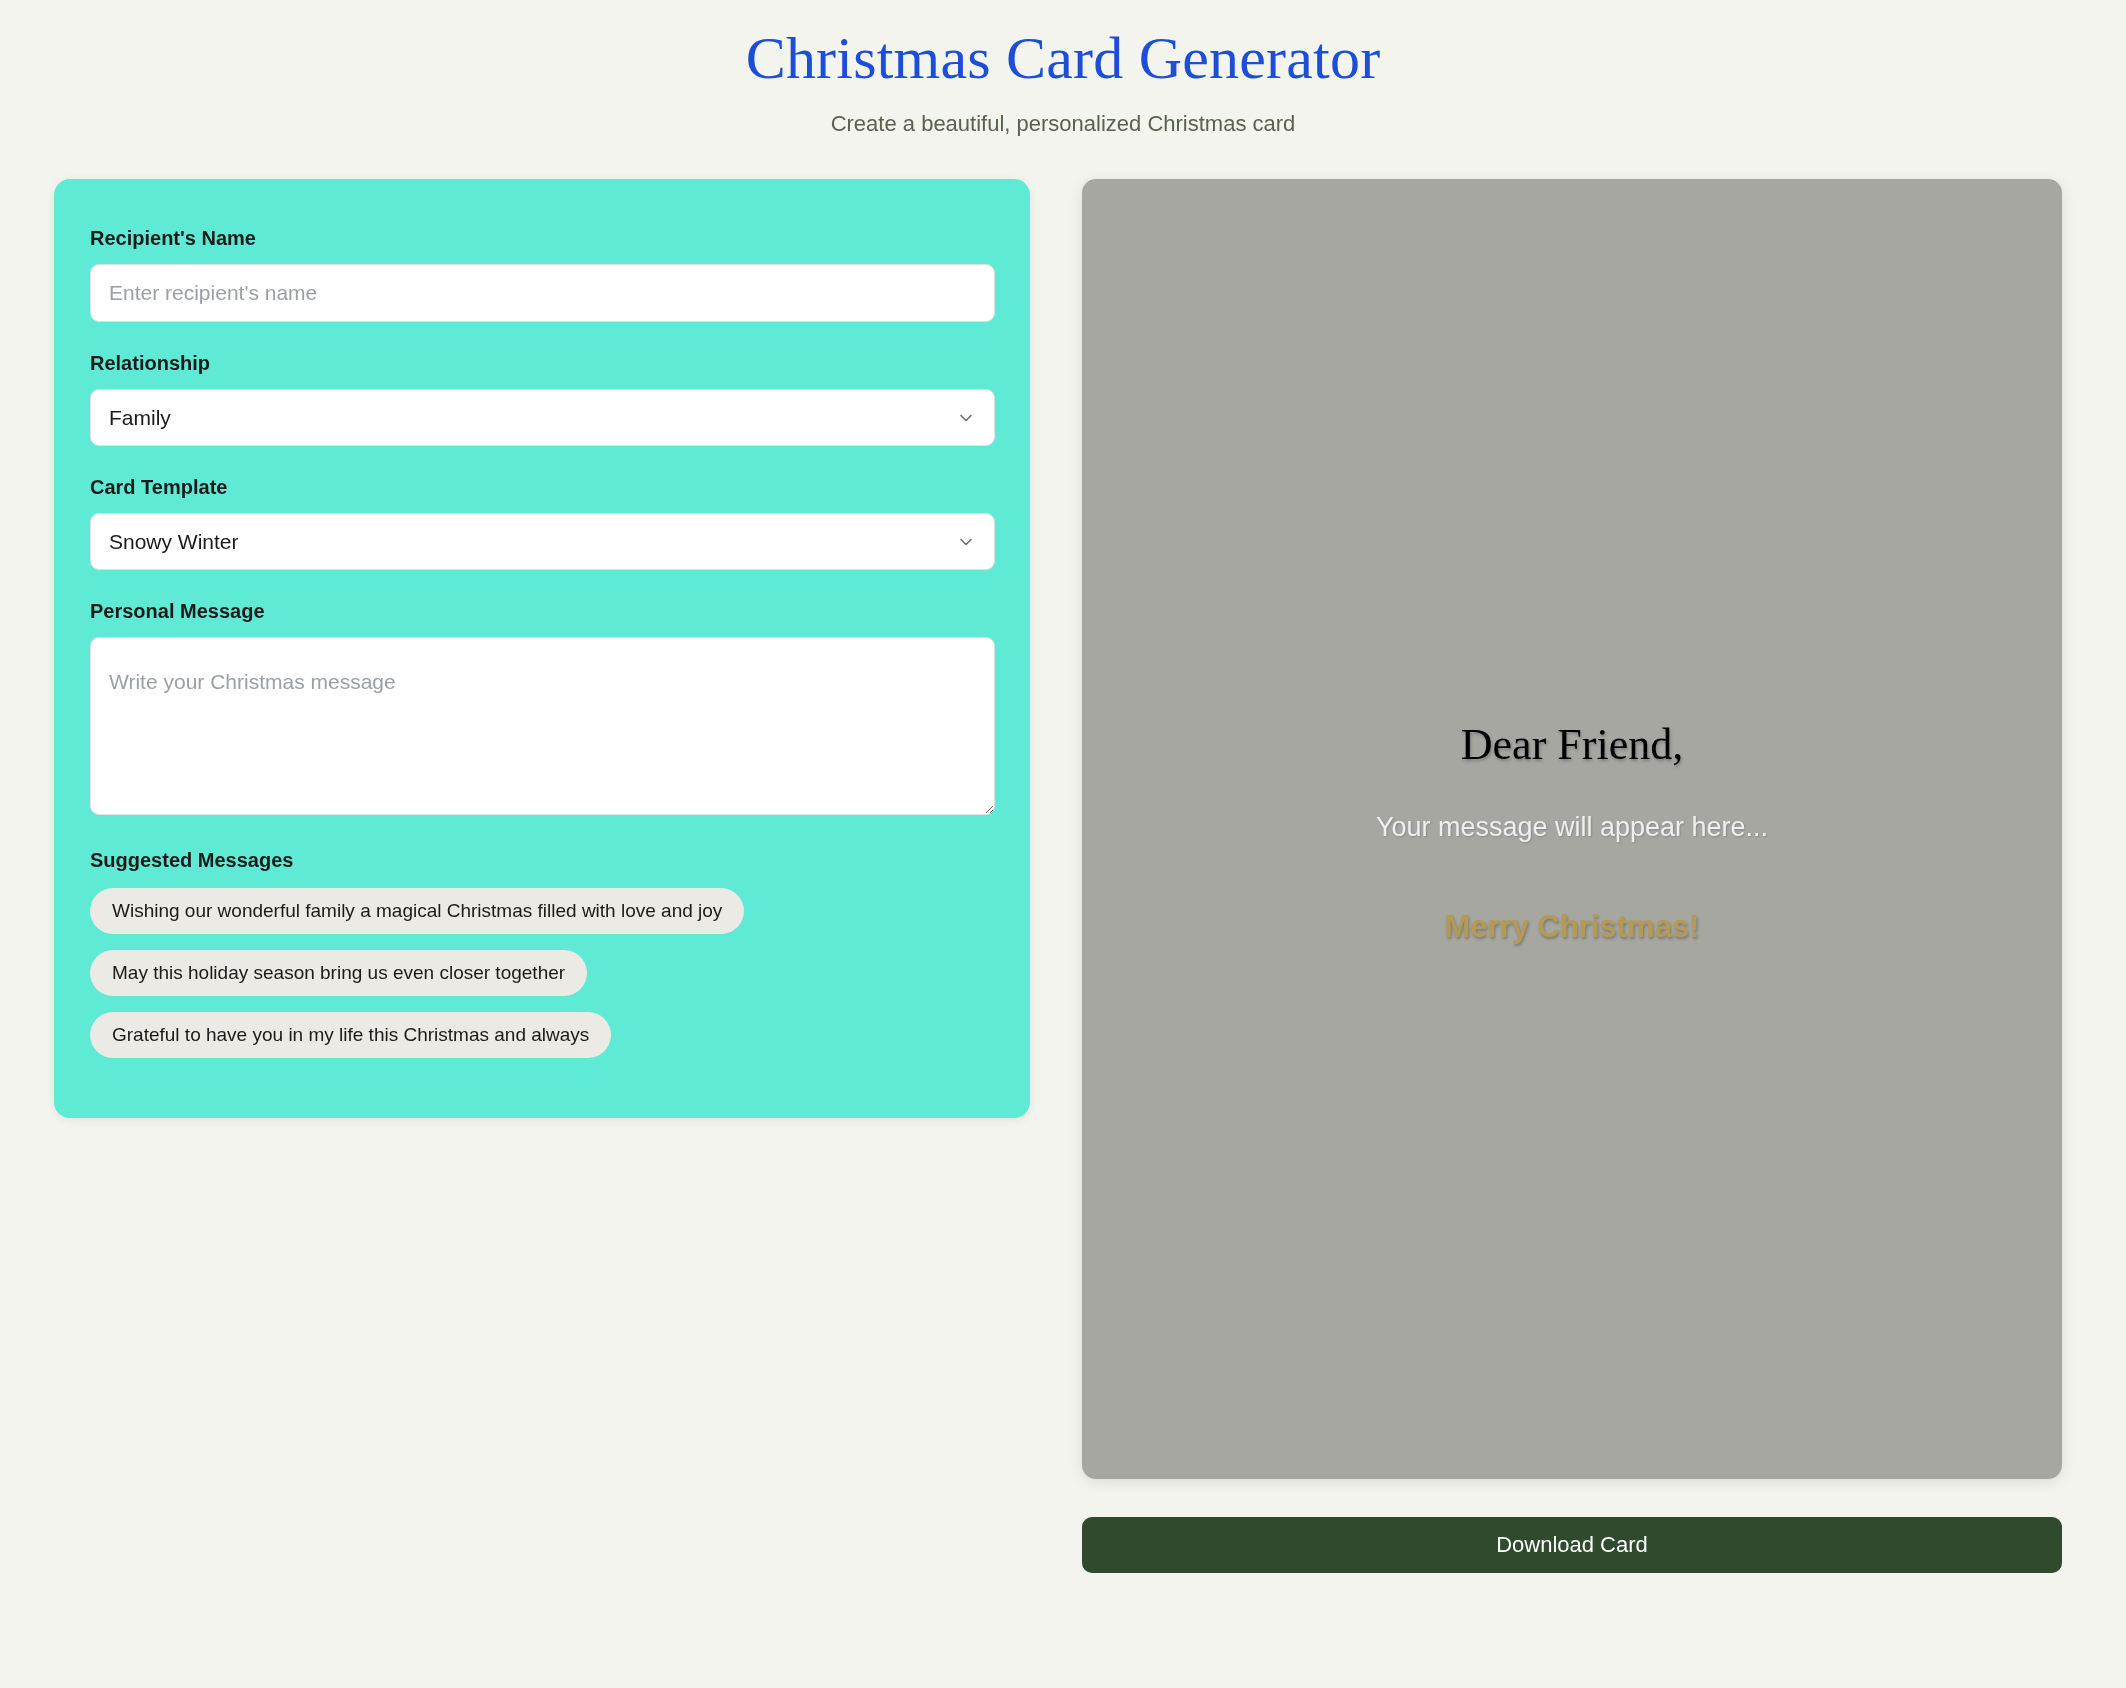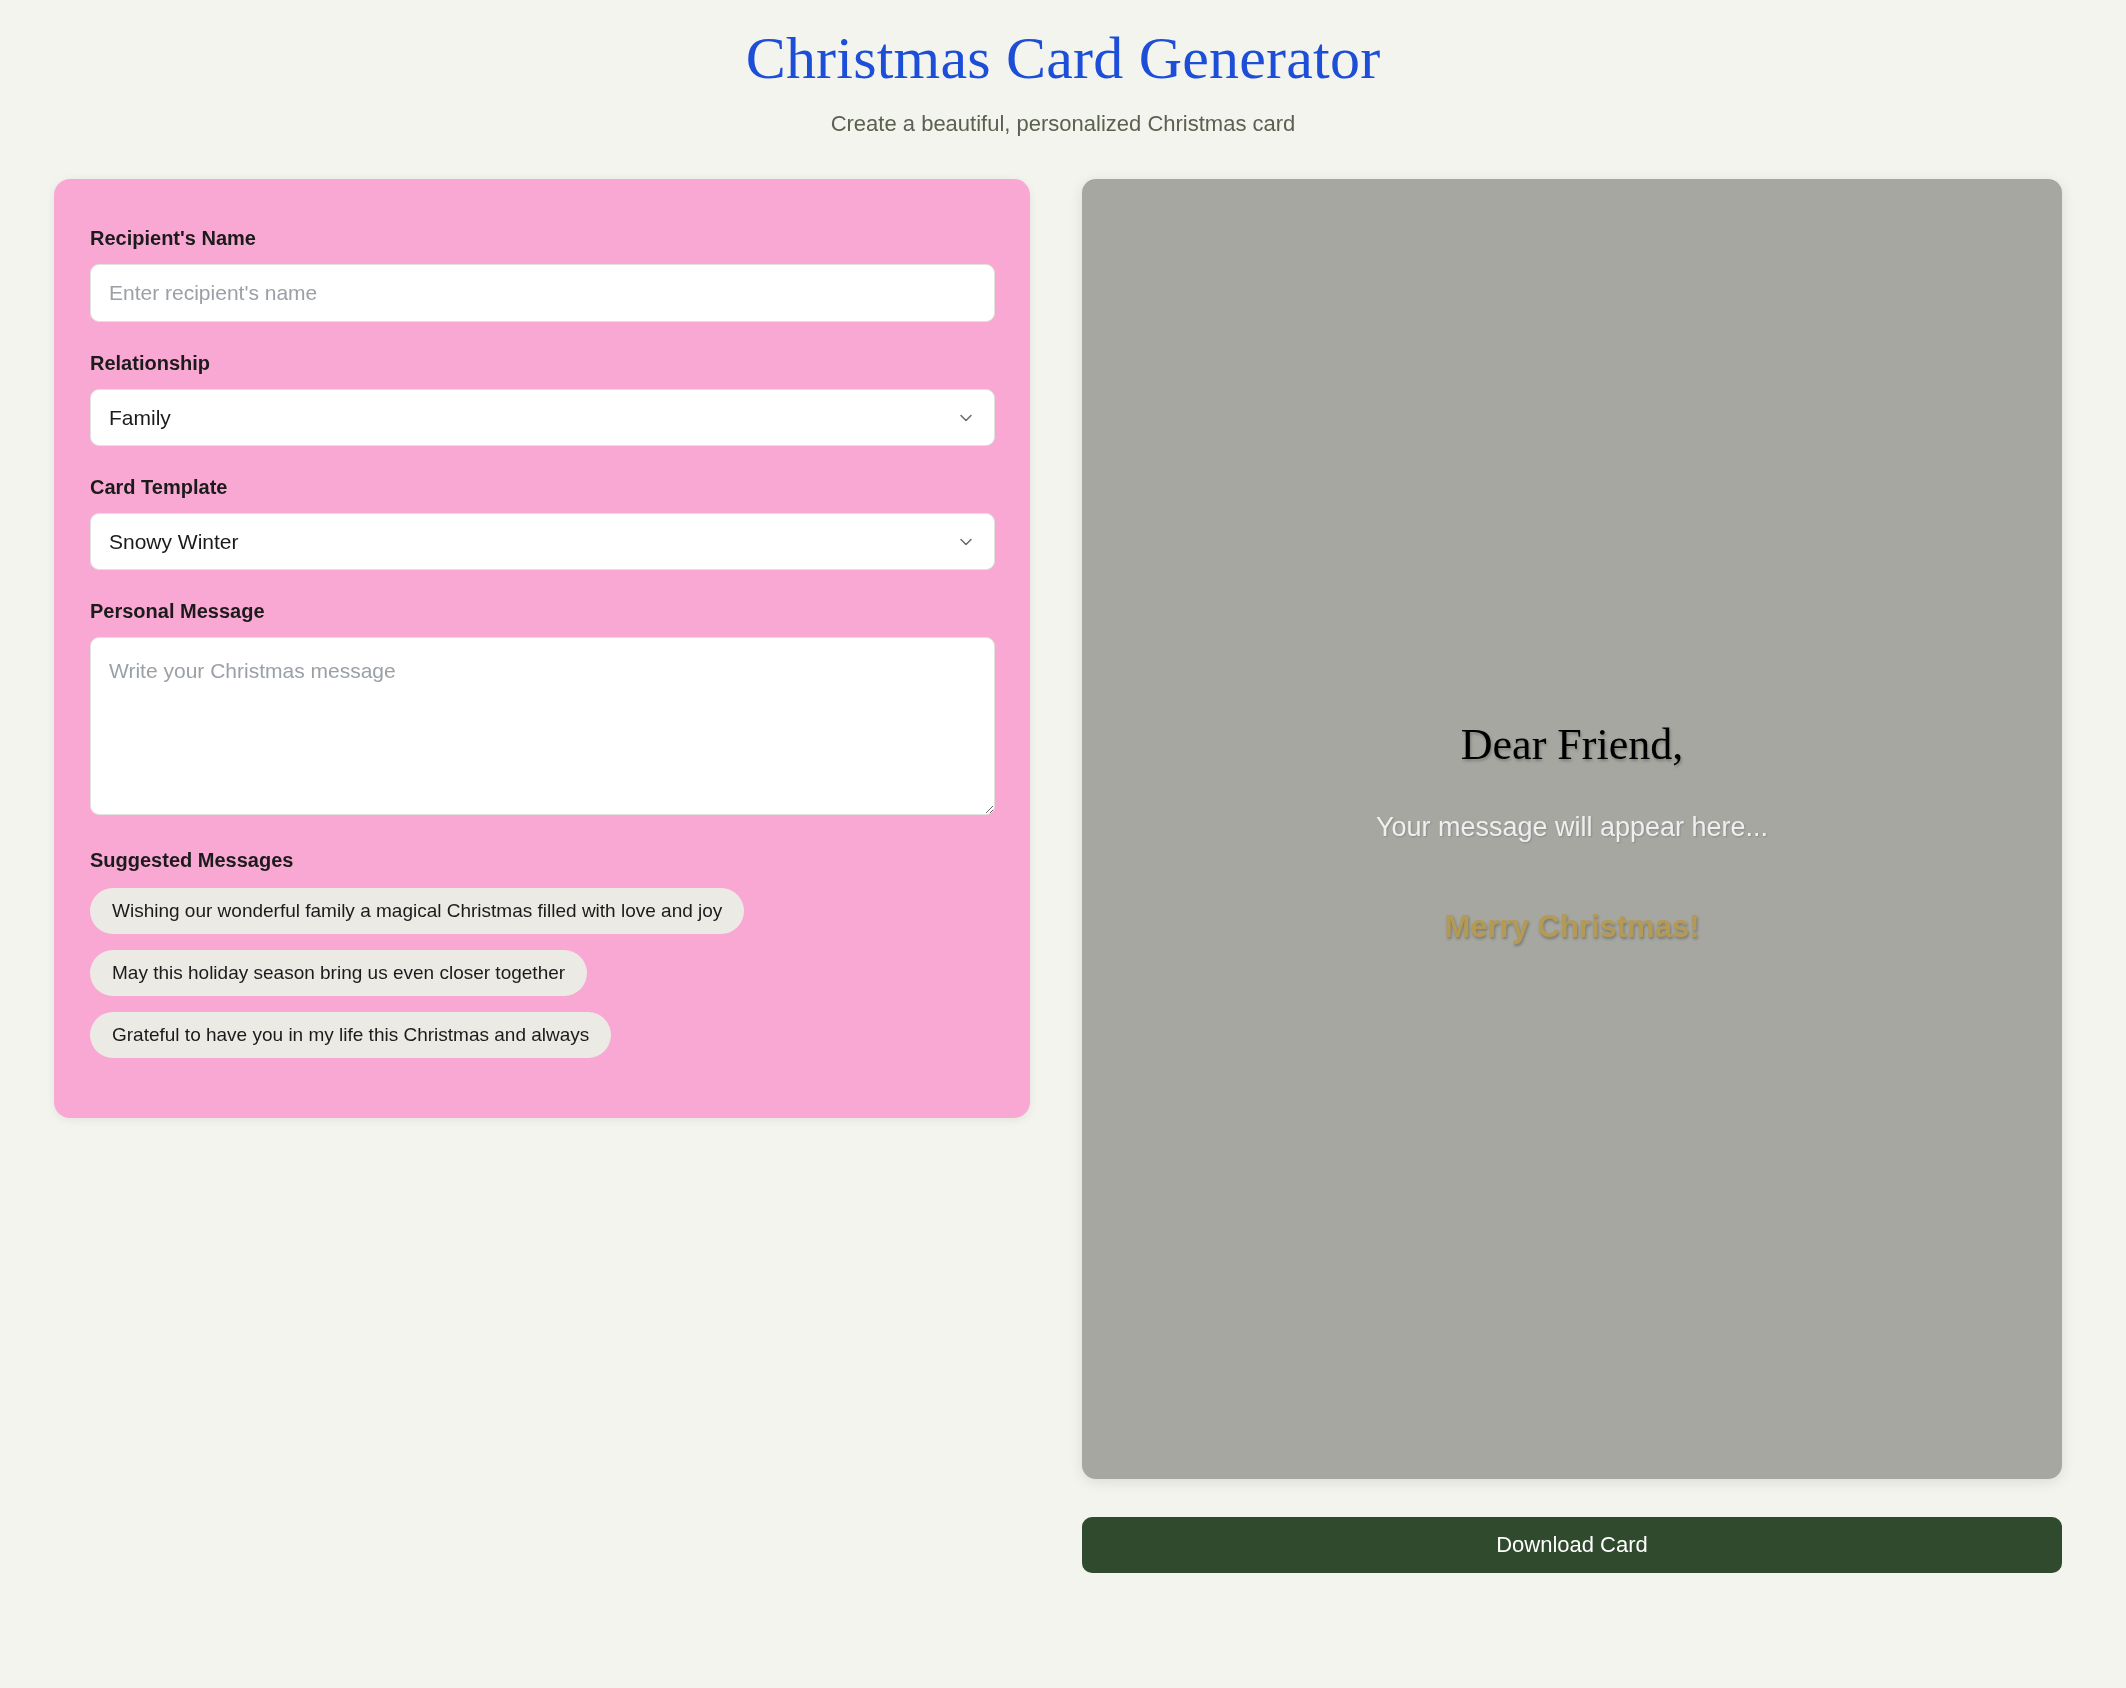--- a/index.html
+++ b/index.html
@@ -44,7 +44,7 @@
   }
   .form-panel {
     width: 976px;
-    background: #f9a8d4;
+    background: #5eead4;
     border-radius: 16px;
     box-shadow: 0 2px 10px rgba(0,0,0,0.07);
     padding: 48px 36px 44px 36px;

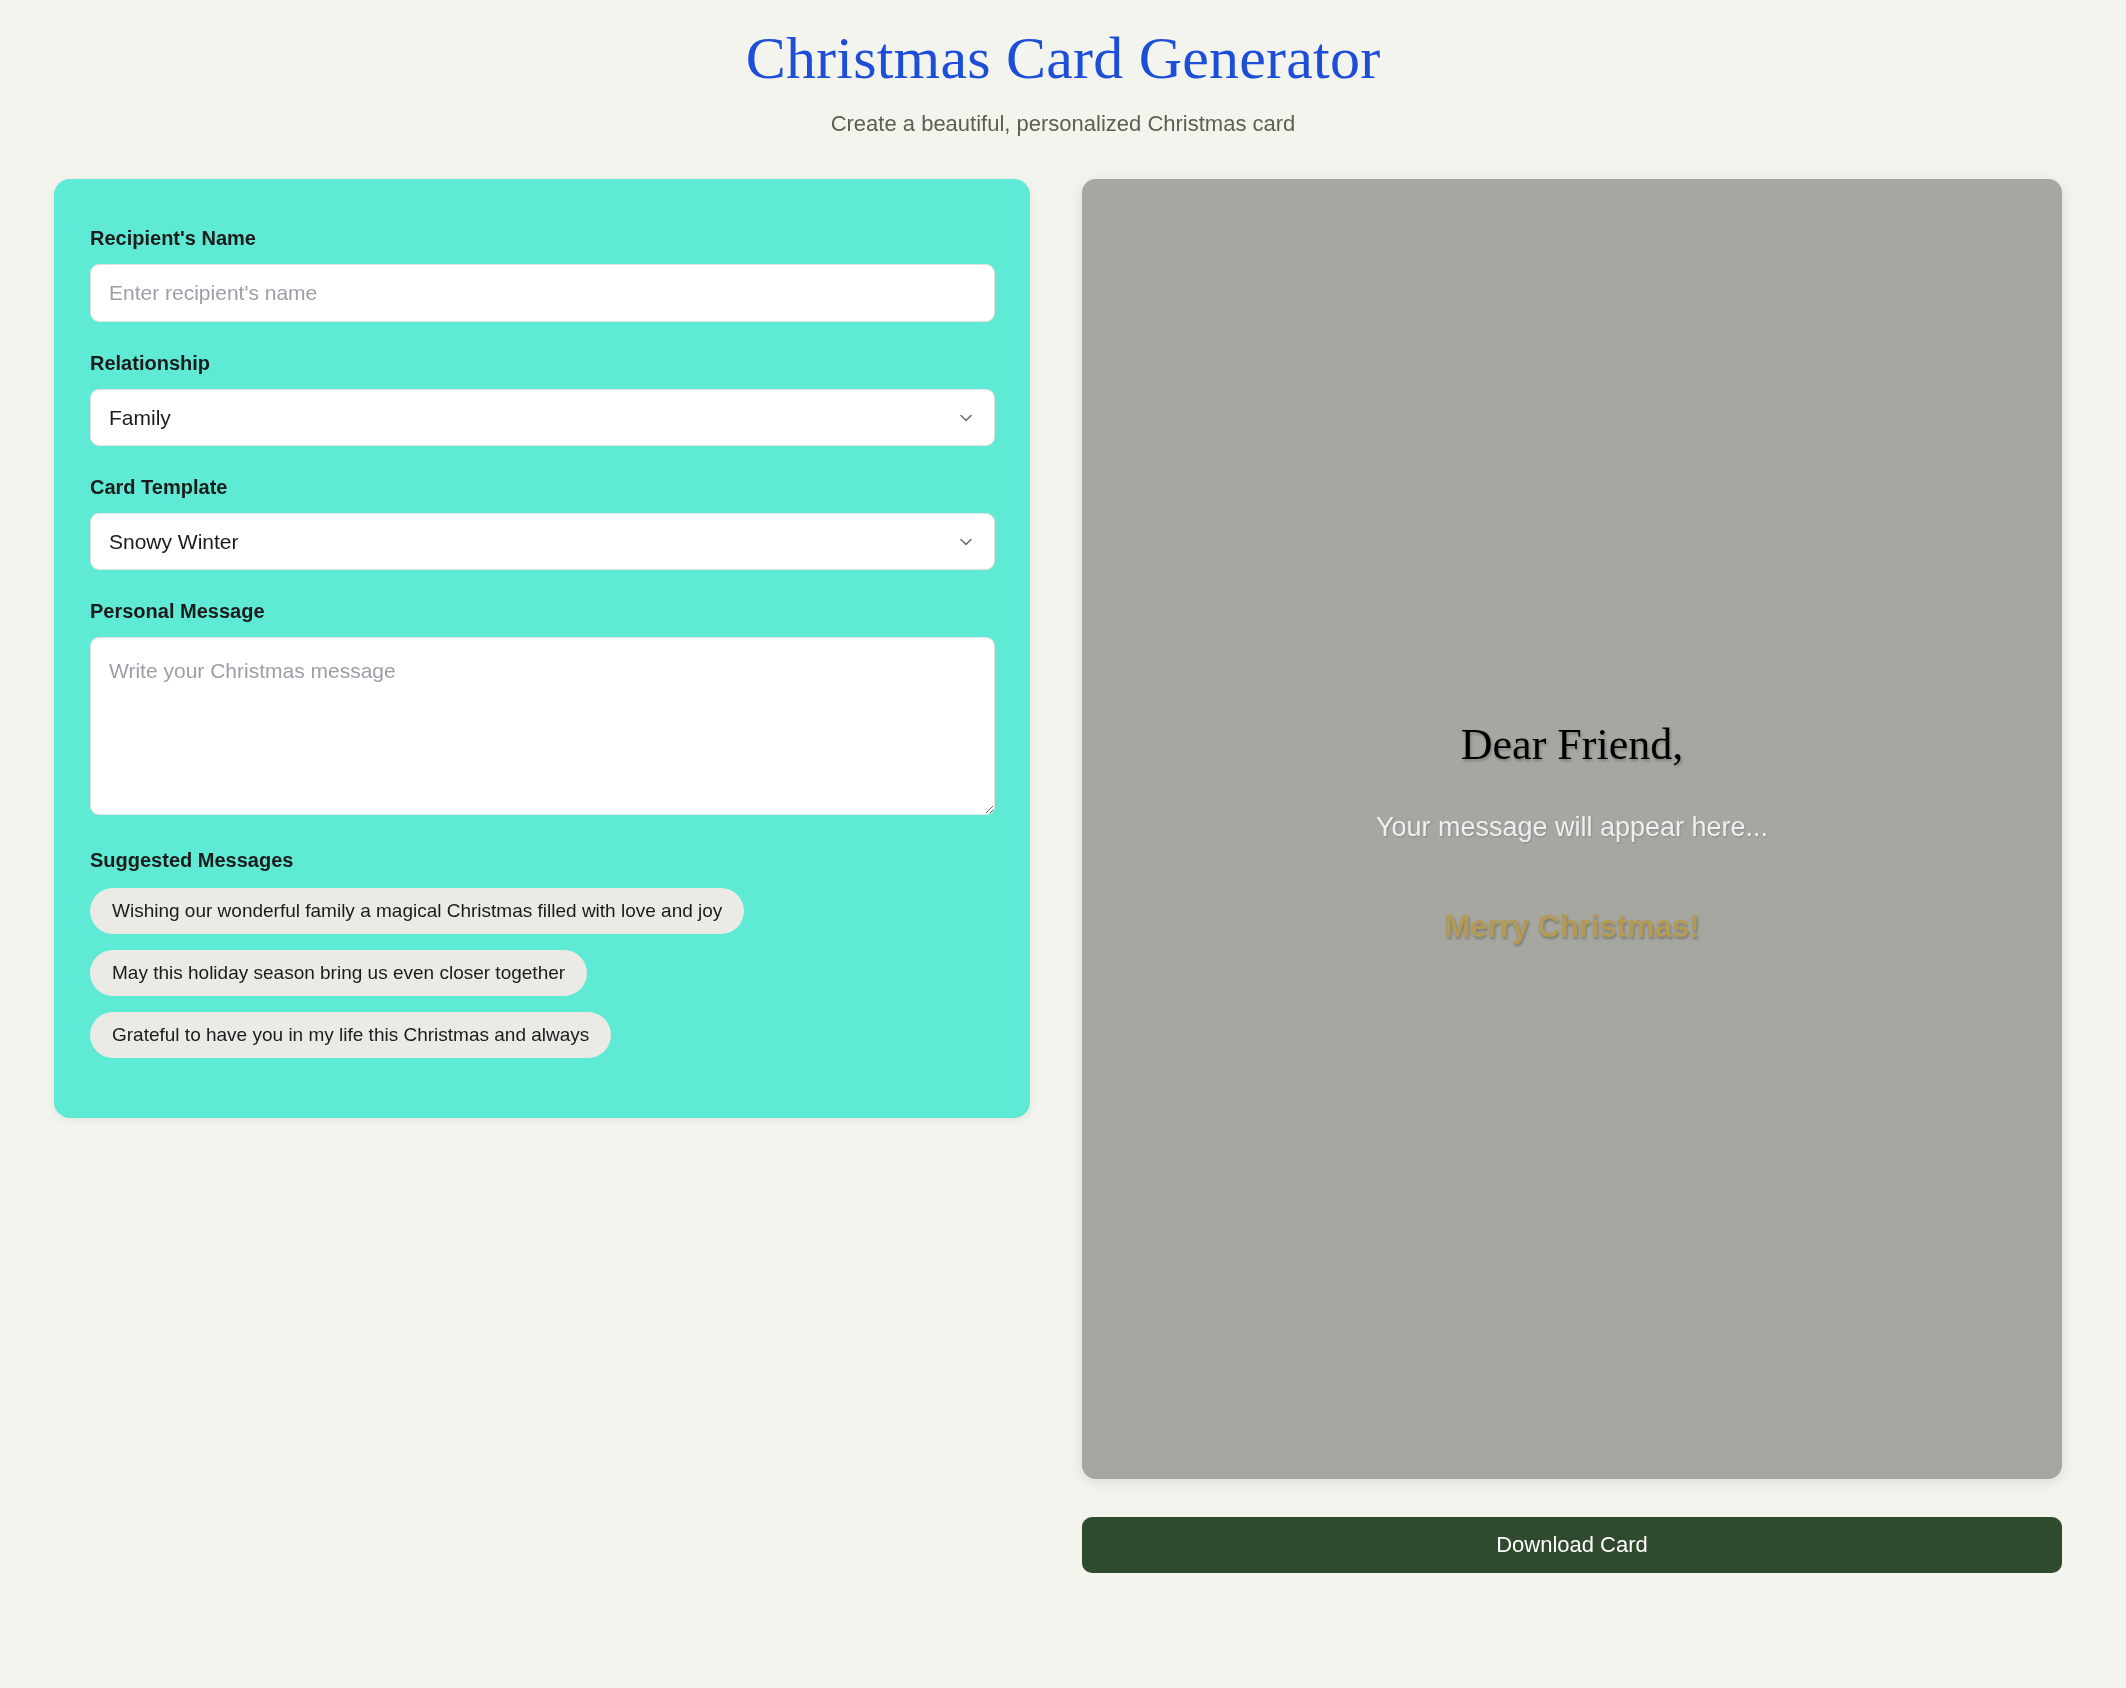--- a/index.html
+++ b/index.html
@@ -91,7 +91,7 @@
     height: 178px;
     resize: vertical;
     line-height: 1.45;
-    padding-top: 18px;
+    padding-top: 29px;
   }
   .suggest-label {
     font-size: 20px;

